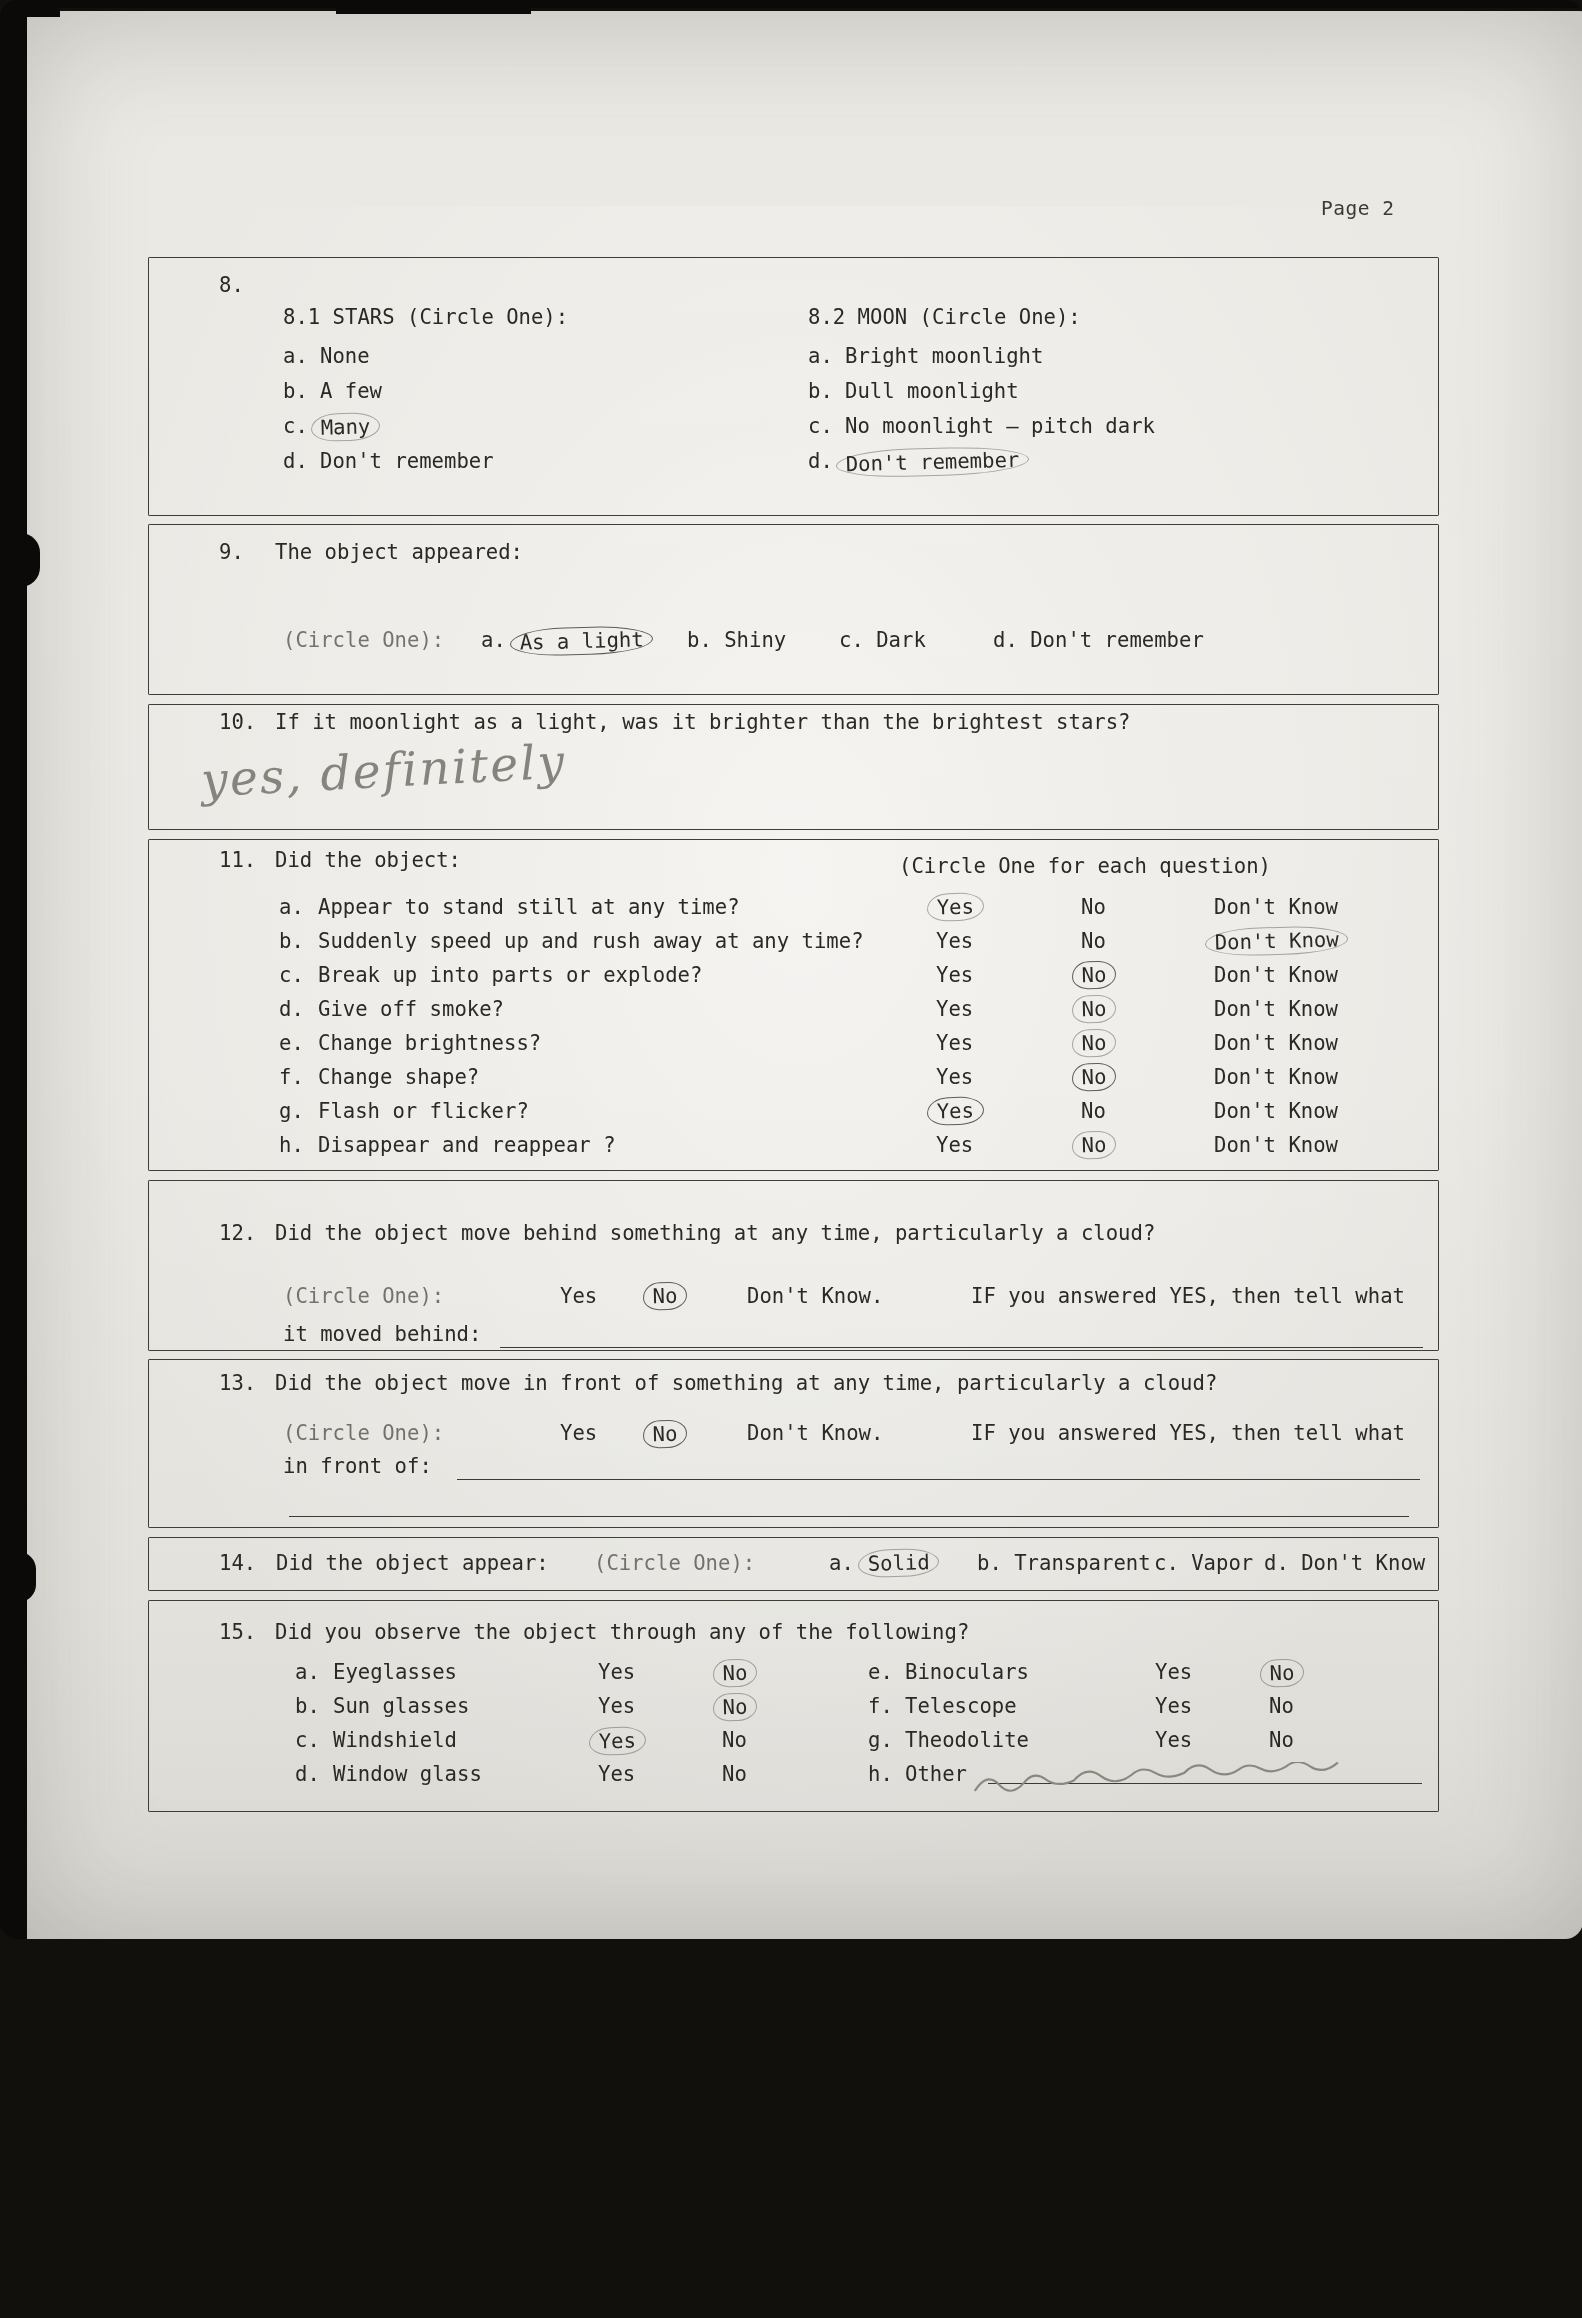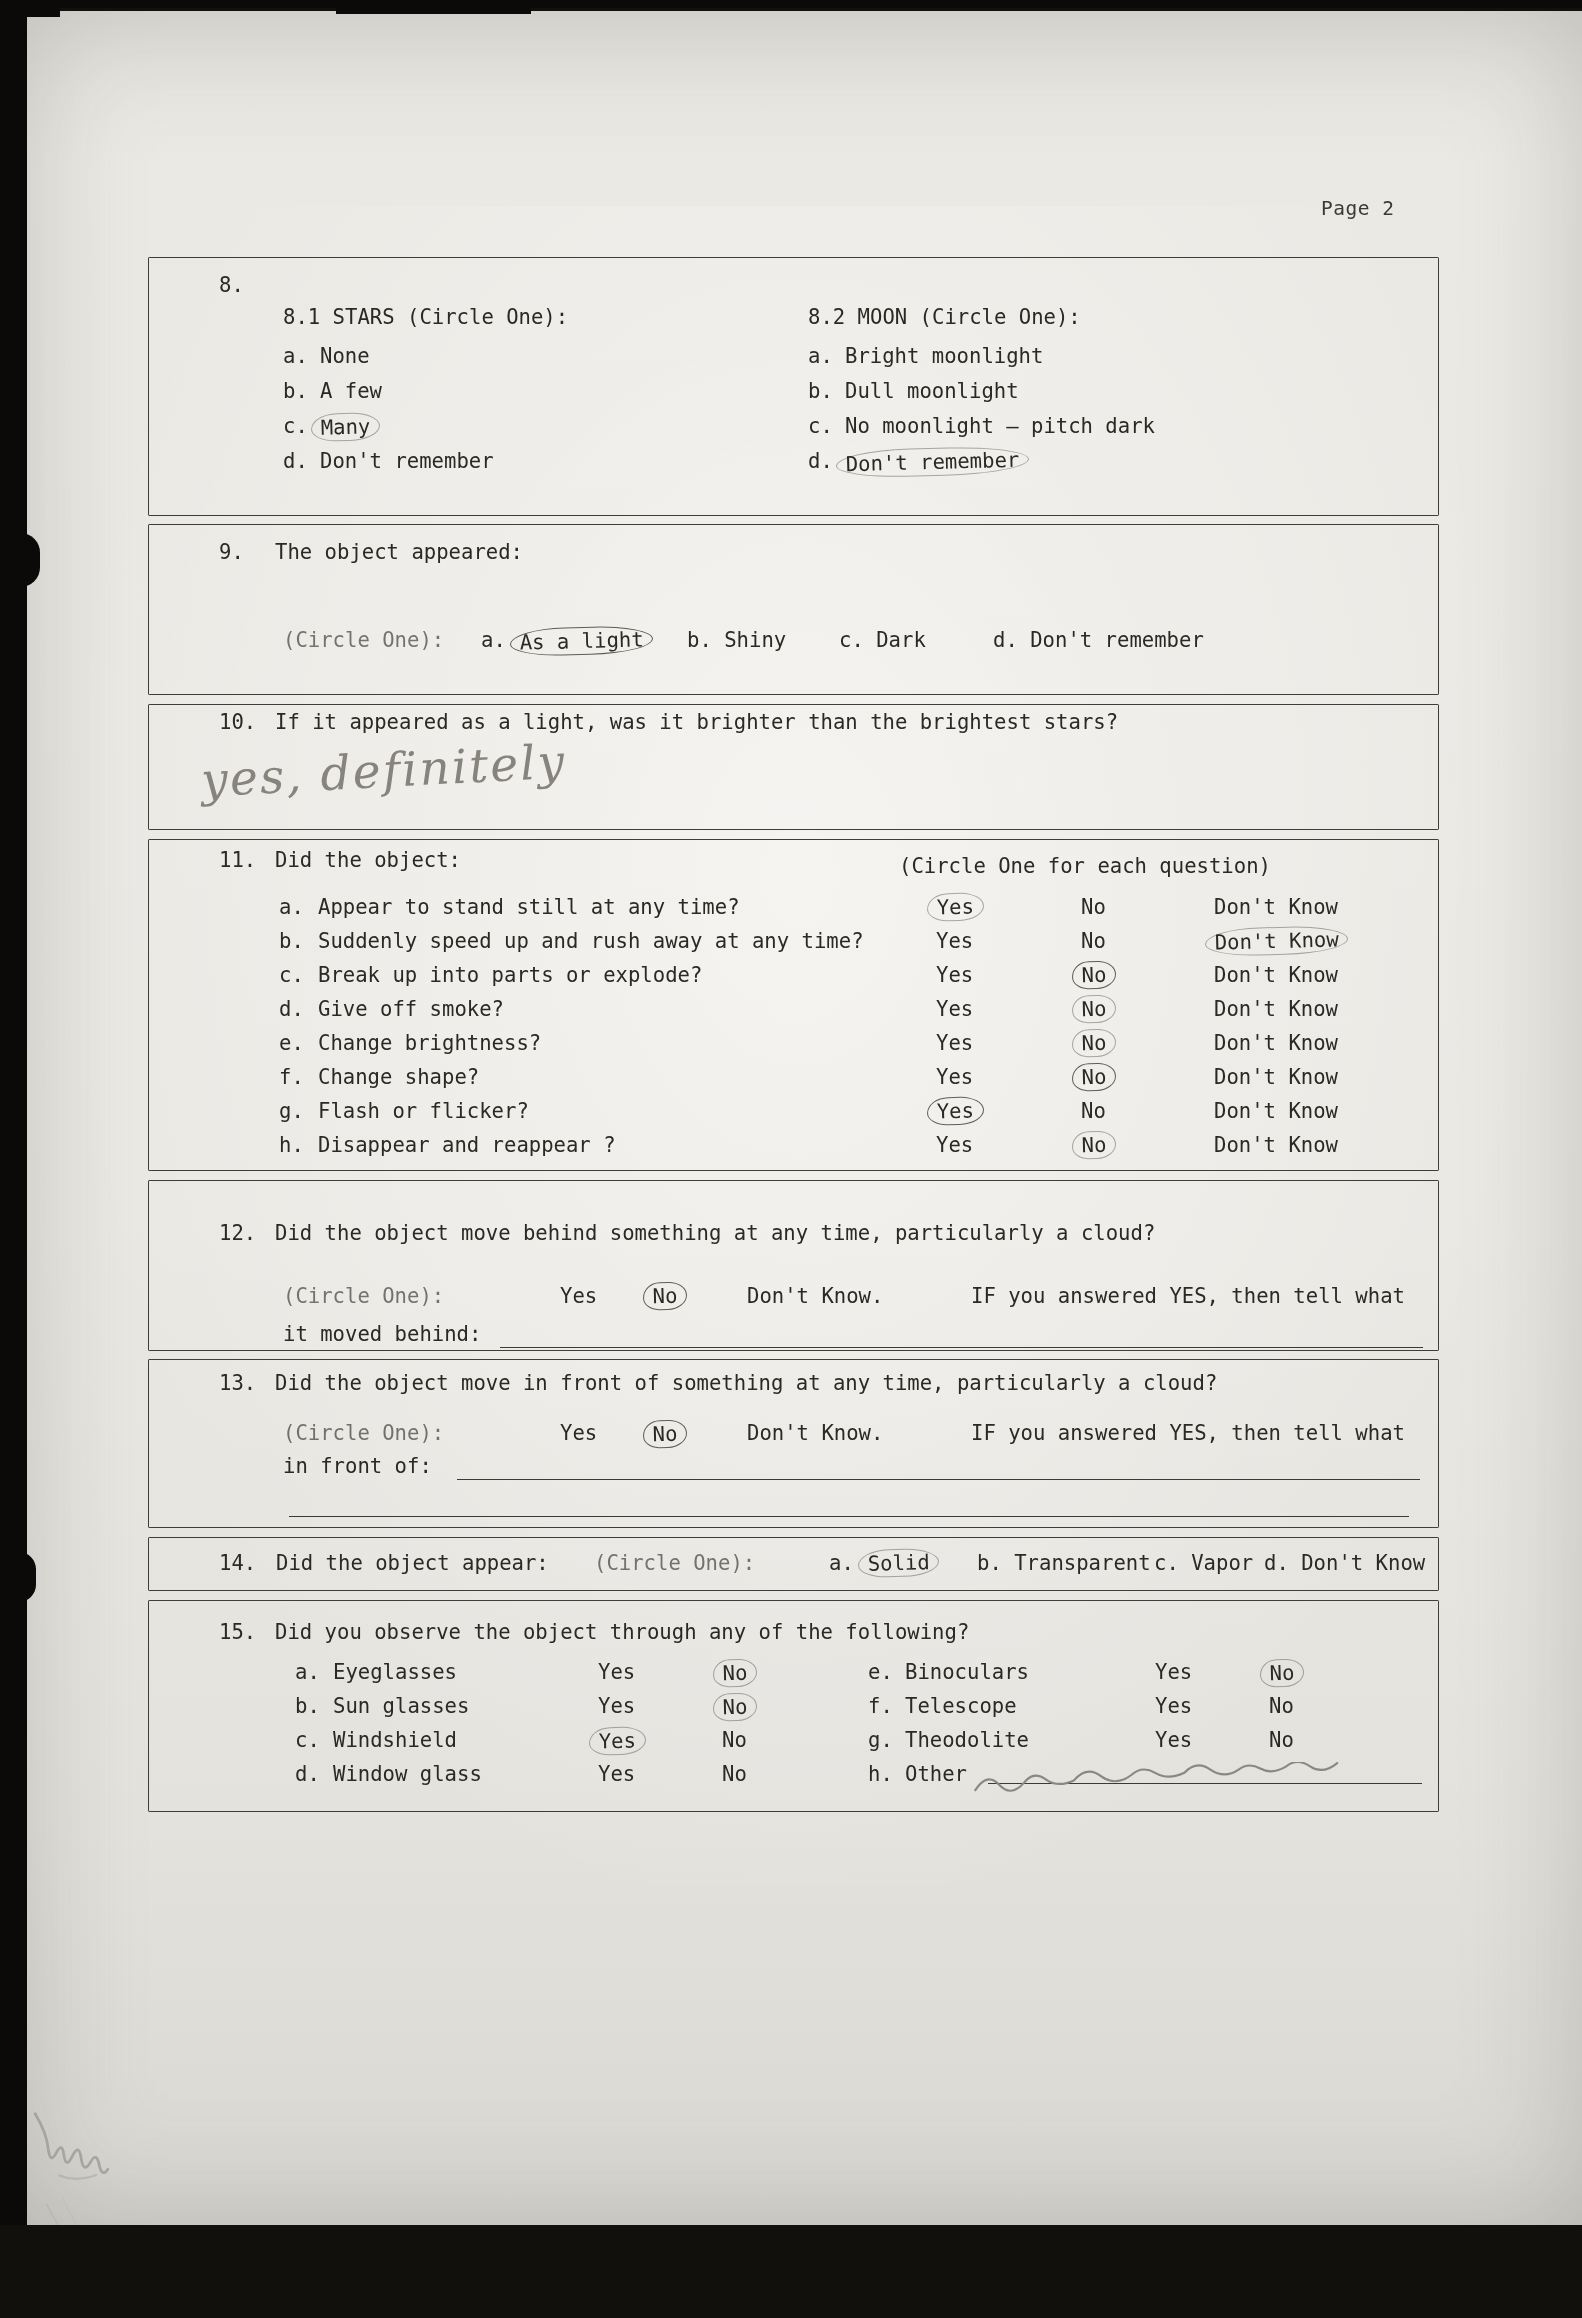--- a/index.html
+++ b/index.html
@@ -10,7 +10,7 @@
     color:#2b2924;
     font-size:20.6px;
   }
-  .scan { position:relative; width:1583px; height:2225px; overflow:hidden; }
+  .scan { position:relative; width:1583px; height:1939px; overflow:hidden;border-radius:18px; }
   .paper {
     position:absolute; left:25px; top:10.8px; right:0; bottom:0;
     background:linear-gradient(180deg,#e4e3de 0%,#ebe9e4 7%,#eae8e3 55%,#e3e2dd 82%,#d8d7d2 100%);

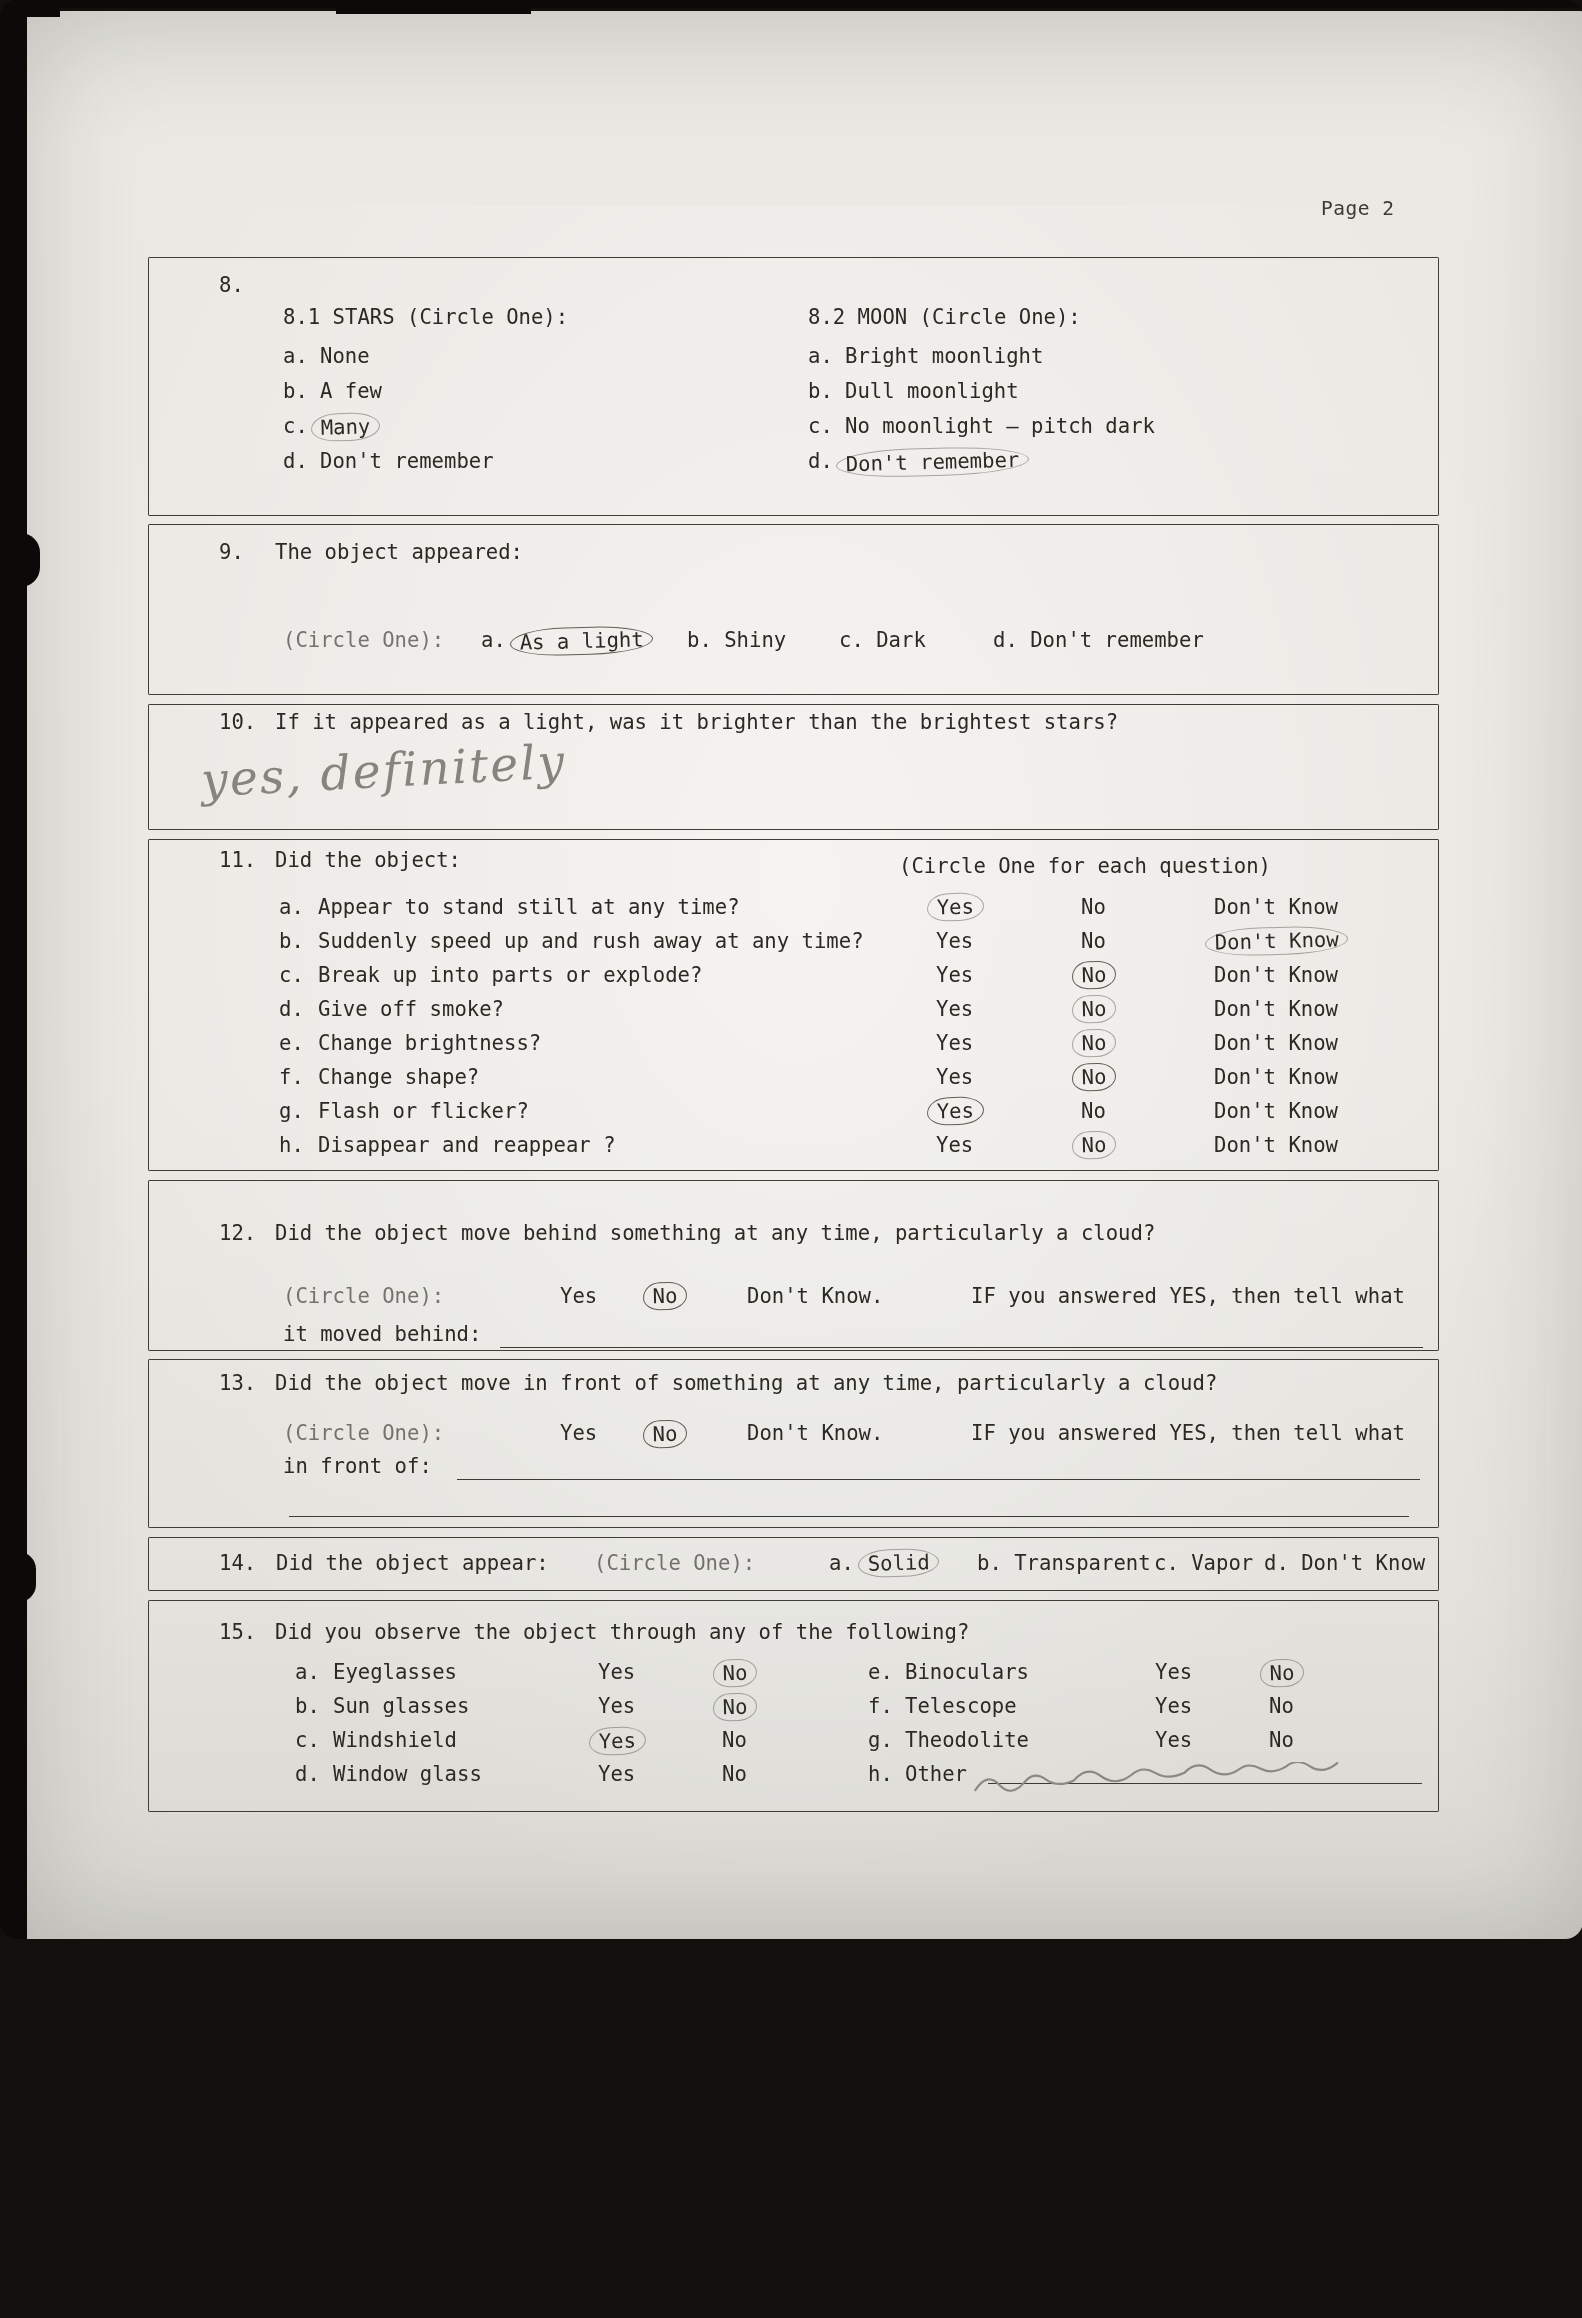--- a/index.html
+++ b/index.html
@@ -186,7 +186,7 @@
       <section class="sec sec-q10">
         <div class="q-head">
           <span class="qnum">10.</span>
-          <span class="qtext">If it appeared as a light, was it brighter than the brightest stars?</span>
+          <span class="qtext">If it moonlight as a light, was it brighter than the brightest stars?</span>
         </div>
         <div class="hw hw-answer">yes, definitely</div>
       </section>

